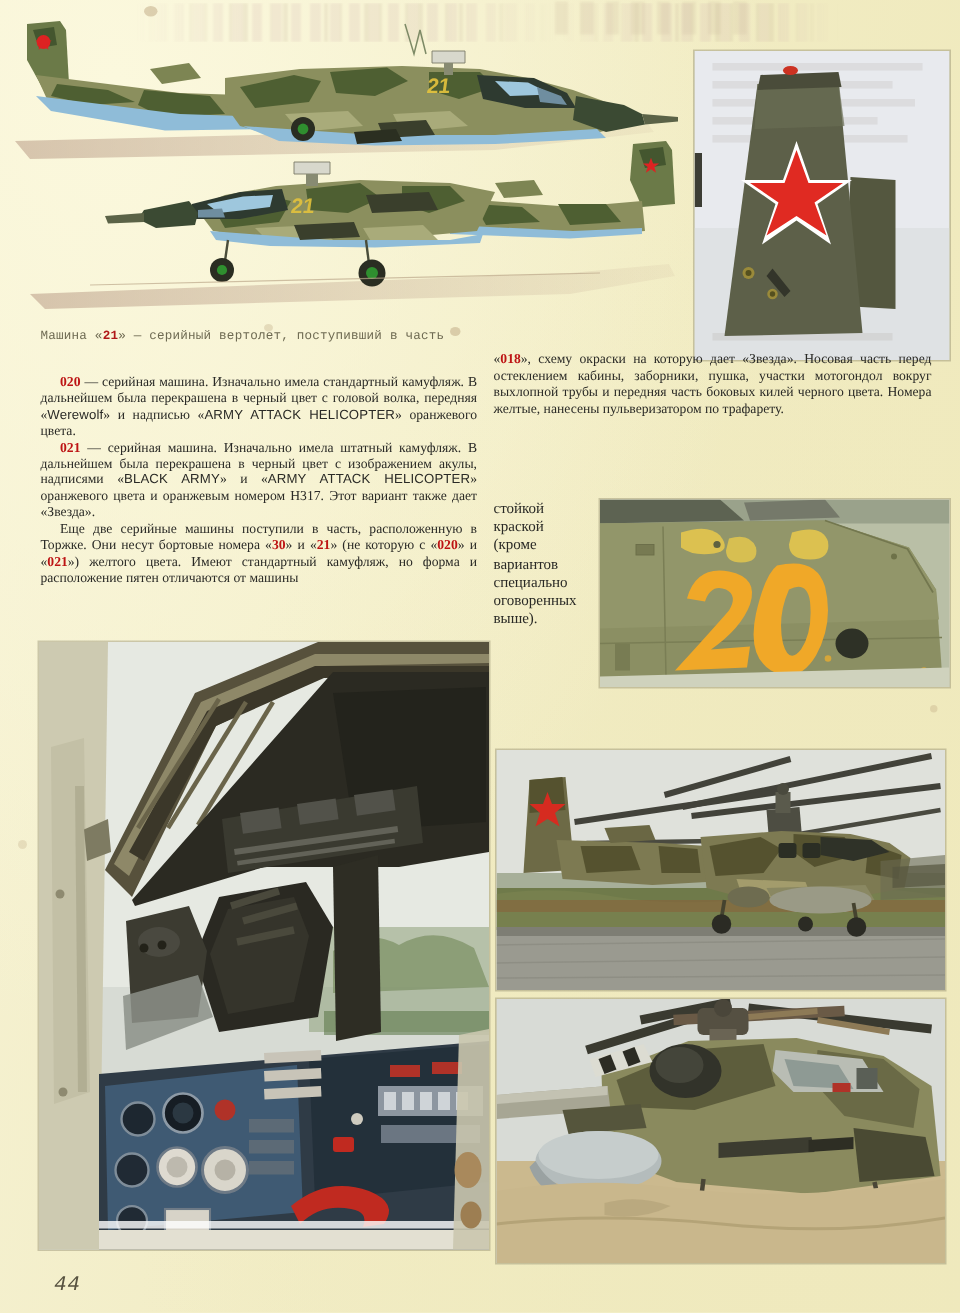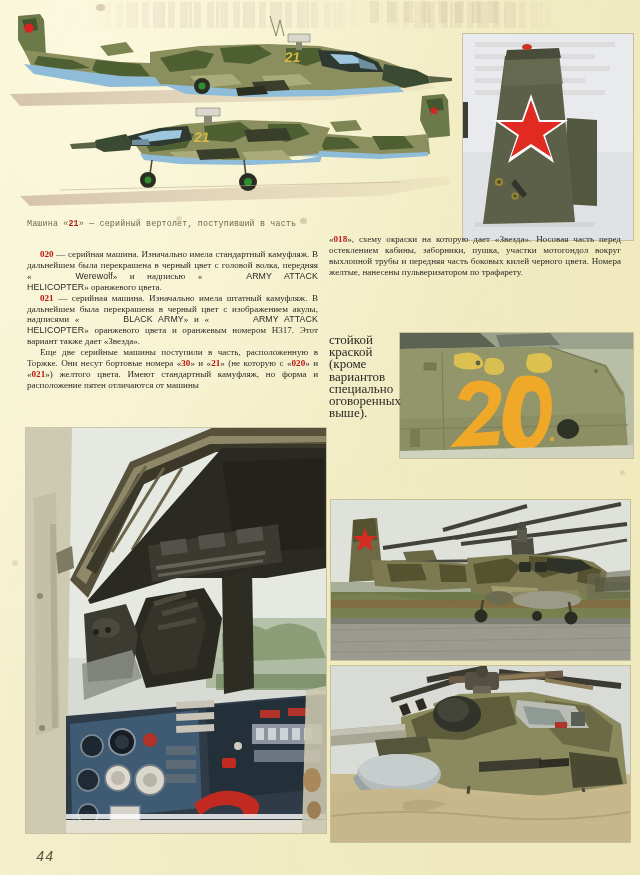--- a/index.html
+++ b/index.html
@@ -65,7 +65,7 @@
   .col-right{left:329px;top:234px;width:292px;}
   .col p{margin:0;text-indent:13px;}
   .col .num{color:#bd1414;font-weight:bold;}
-  .col .lat{font-family:"Liberation Sans", sans-serif;font-size:8.8px;letter-spacing:.1px;margin-left:44px;}
+  .col .lat{font-family:"Liberation Sans", sans-serif;font-size:8.8px;letter-spacing:.1px;}
   
   .col-right-tail{
     position:absolute;left:329px;top:334px;width:64px;

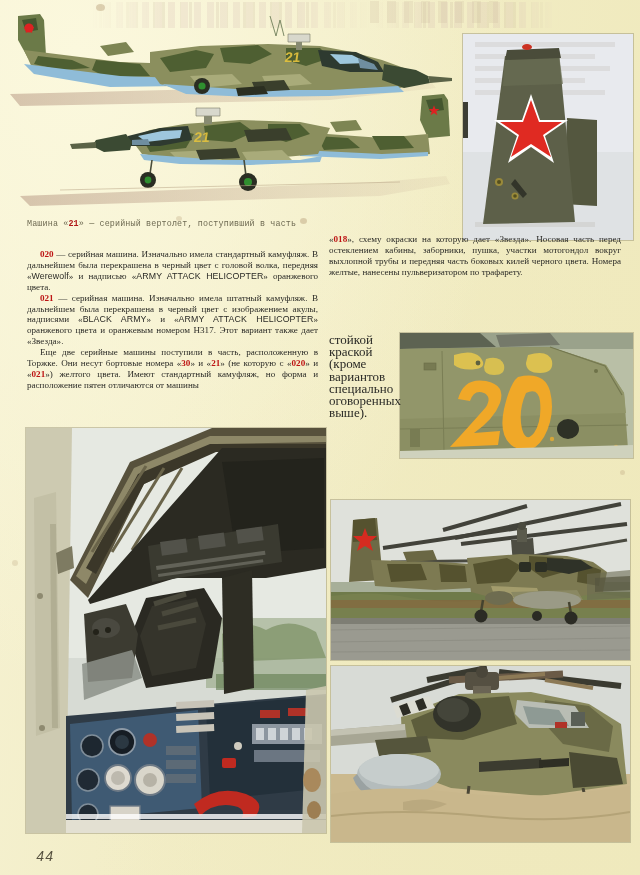--- a/index.html
+++ b/index.html
@@ -70,7 +70,7 @@
   .col-right-tail{
     position:absolute;left:329px;top:334px;width:64px;
     font-family:"Liberation Serif", serif;
-    font-size:13px;line-height:12.2px;color:#2a2a26;
+    font-size:10px;line-height:12.2px;color:#2a2a26;
     text-align:justify;
   }
   .col-right-tail p{margin:0;}

